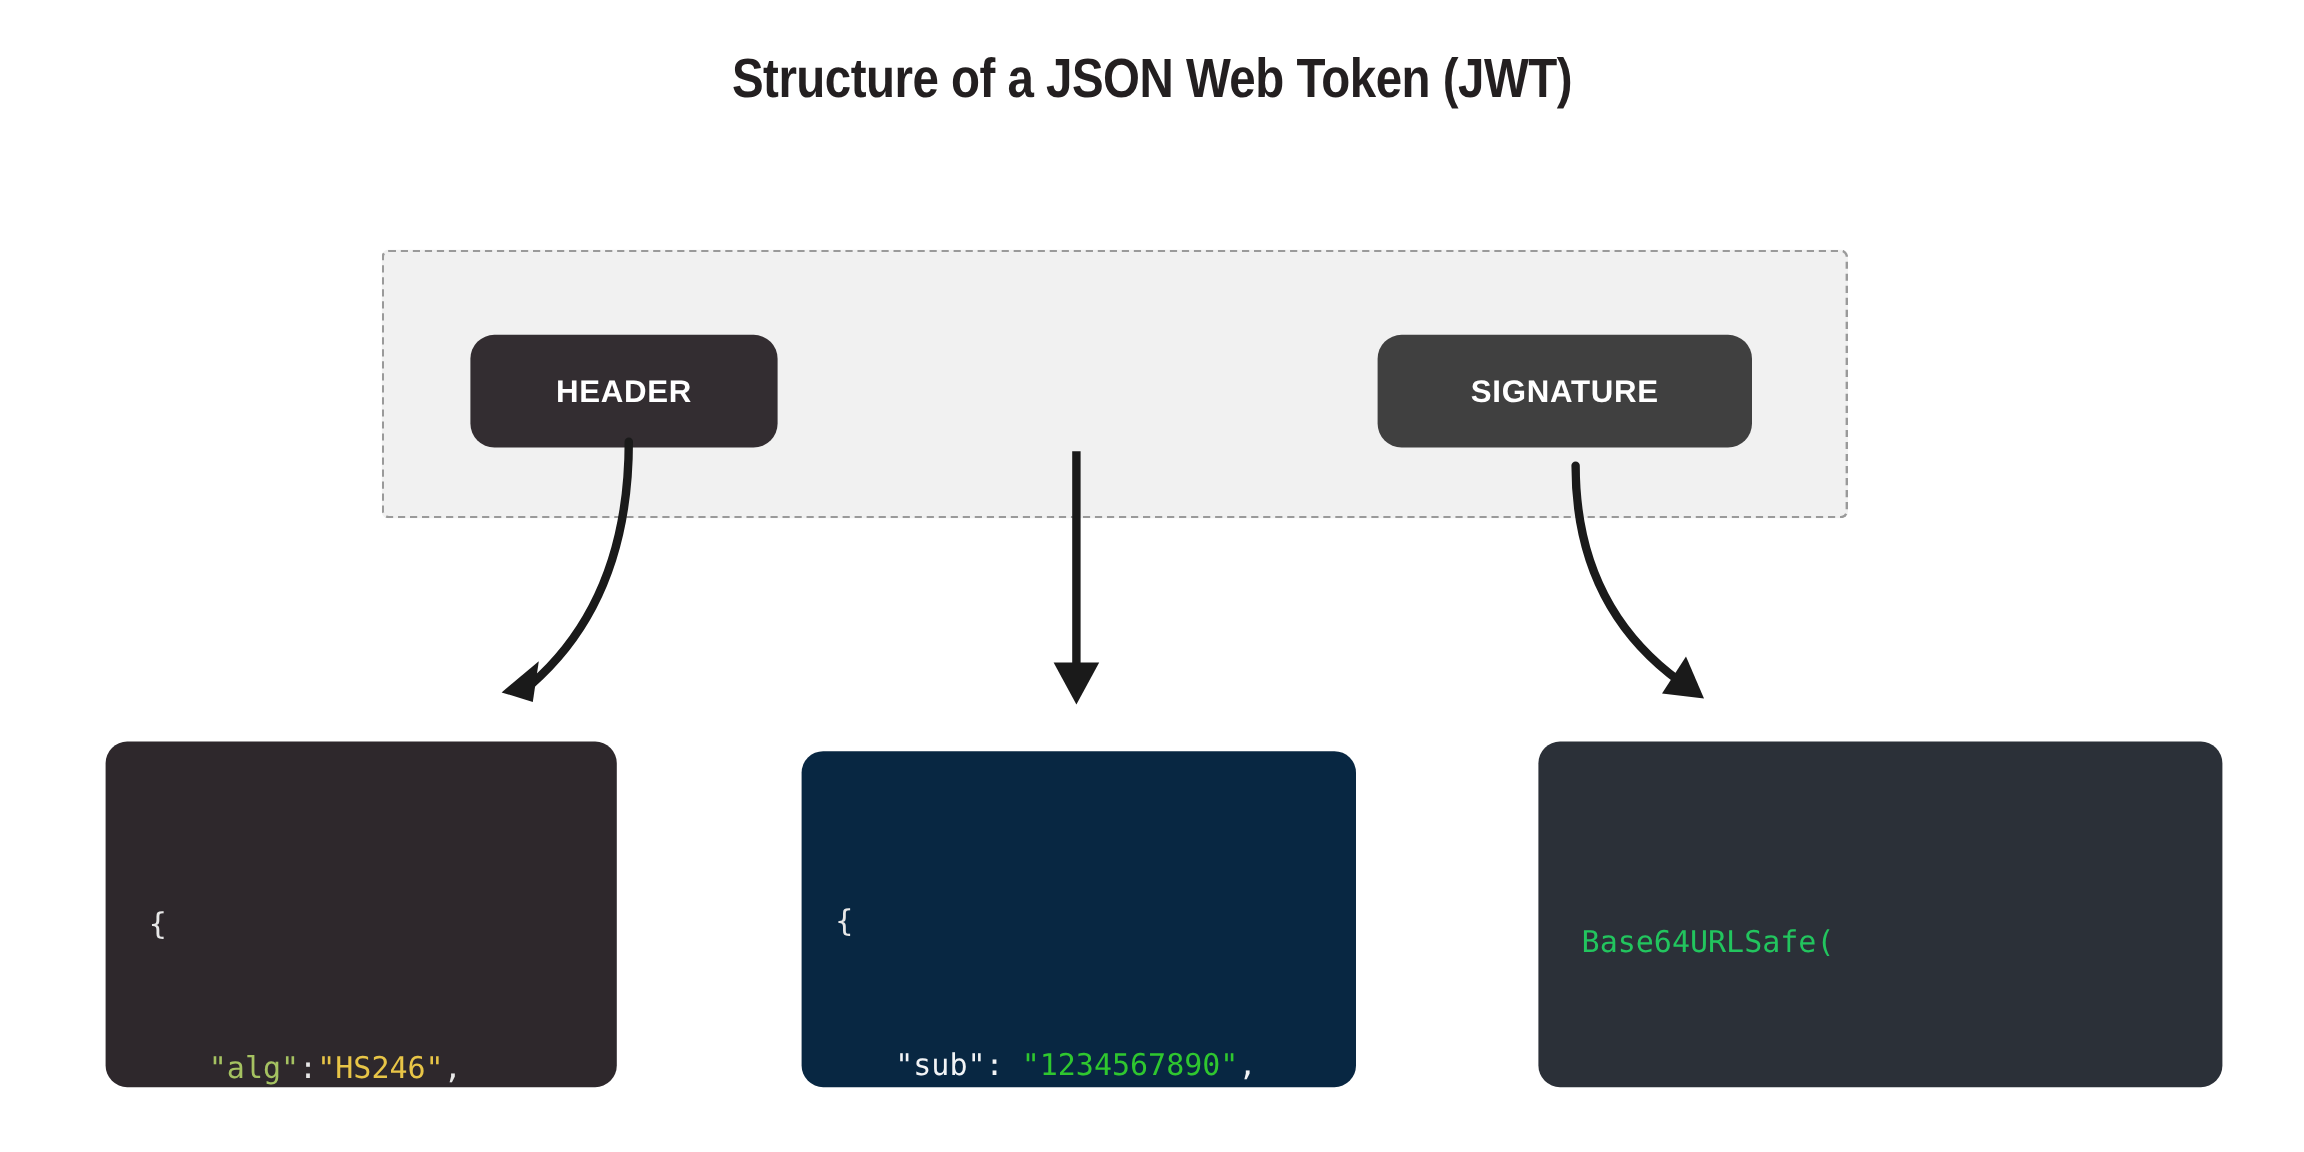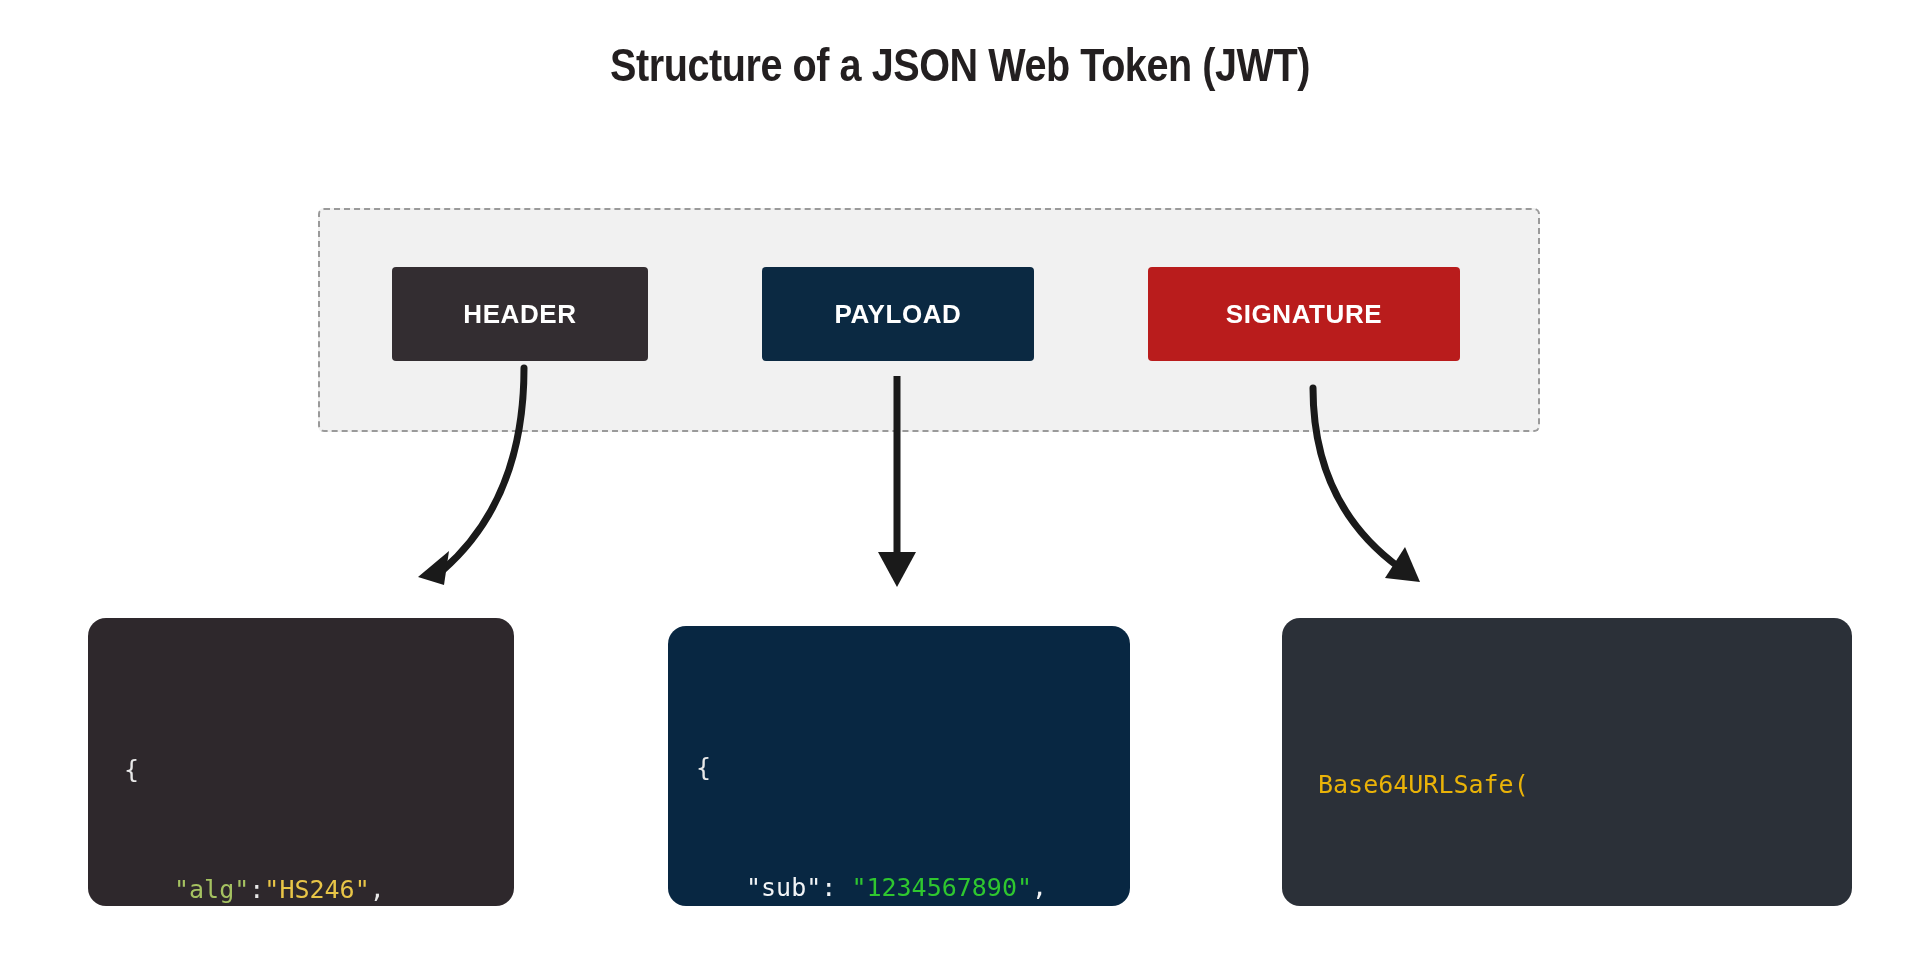--- a/index.html
+++ b/index.html
@@ -40,7 +40,7 @@
   .pill{
     position:absolute;
     height:94px;
-    border-radius:4px;
+    border-radius:20px;
     display:flex;
     align-items:center;
     justify-content:center;
@@ -49,6 +49,7 @@
     font-weight:bold;
     letter-spacing:0.6px;
     box-sizing:border-box;
+    margin-top:12px;
   }
   .pill-header{left:392px;top:267px;width:256px;background:#332d31;}
   .pill-payload{left:762px;top:267px;width:272px;background:#0b2942;}

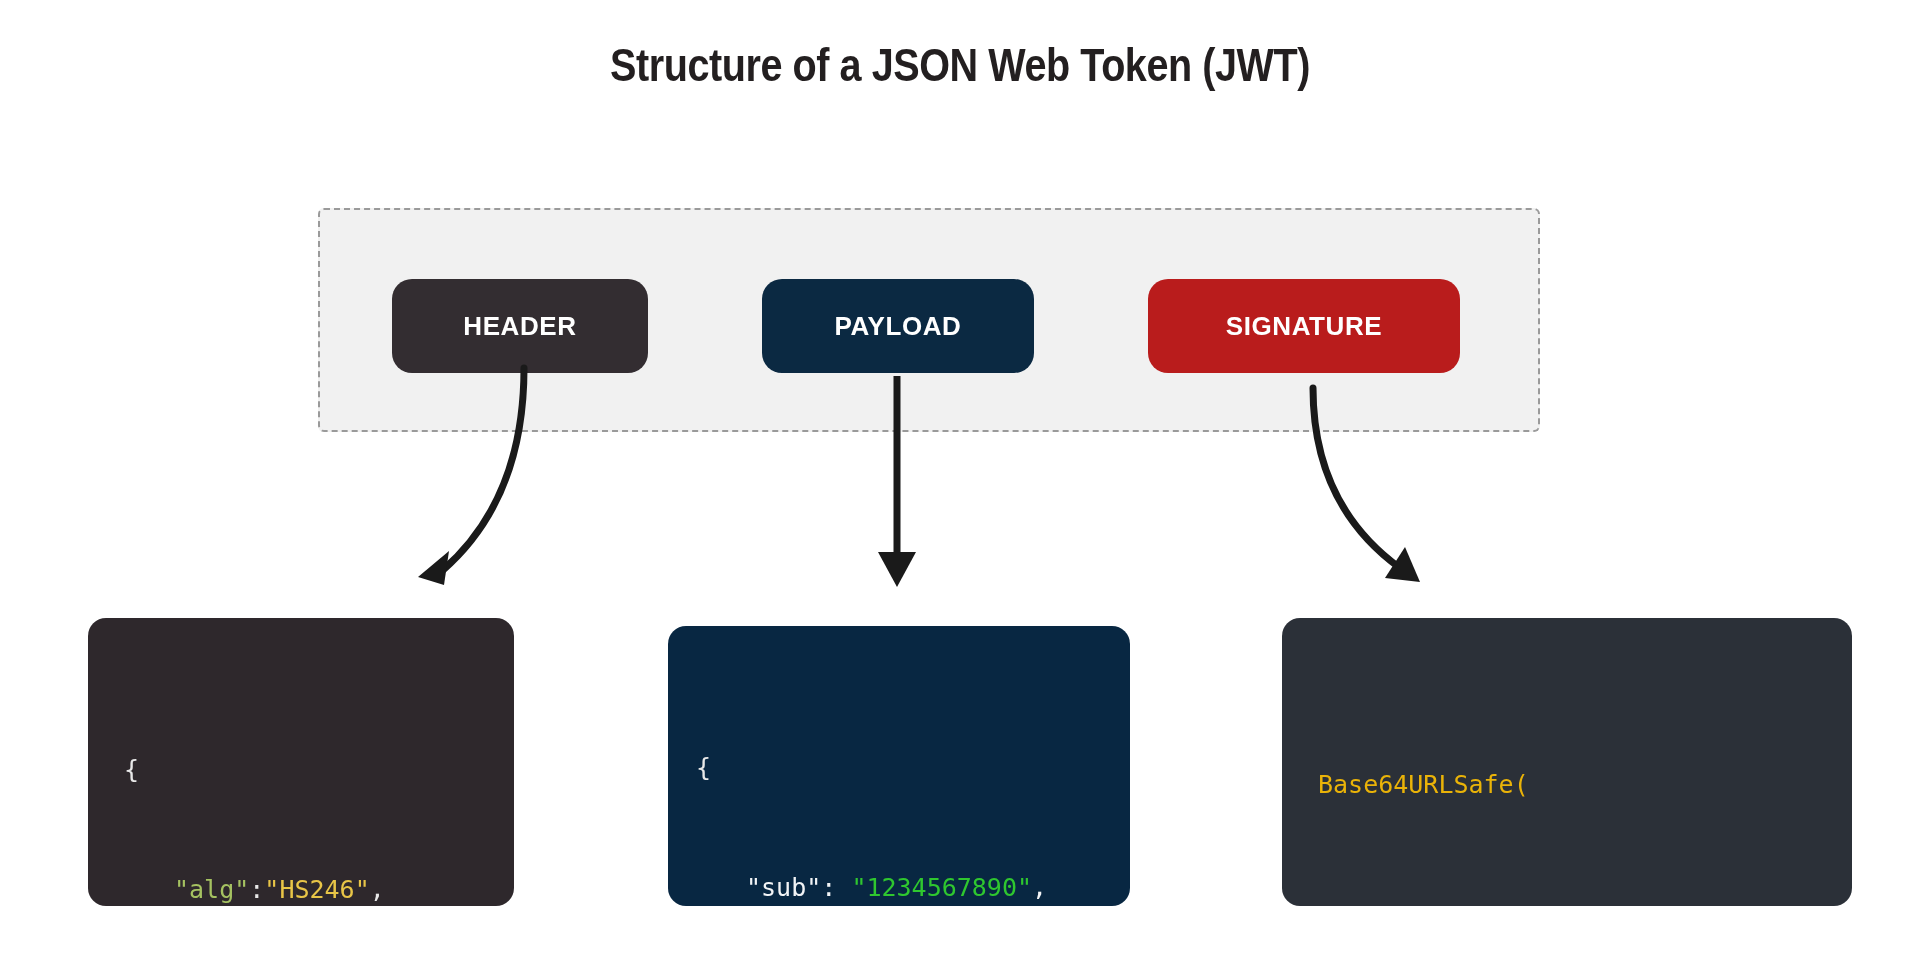--- a/index.html
+++ b/index.html
@@ -108,9 +108,6 @@
   <div class="pill pill-header">
     <span>HEADER</span>
   </div>
-  <div class="pill pill-payload">
-    <span>PAYLOAD</span>
-  </div>
   <div class="pill pill-signature">
     <span>SIGNATURE</span>
   </div>

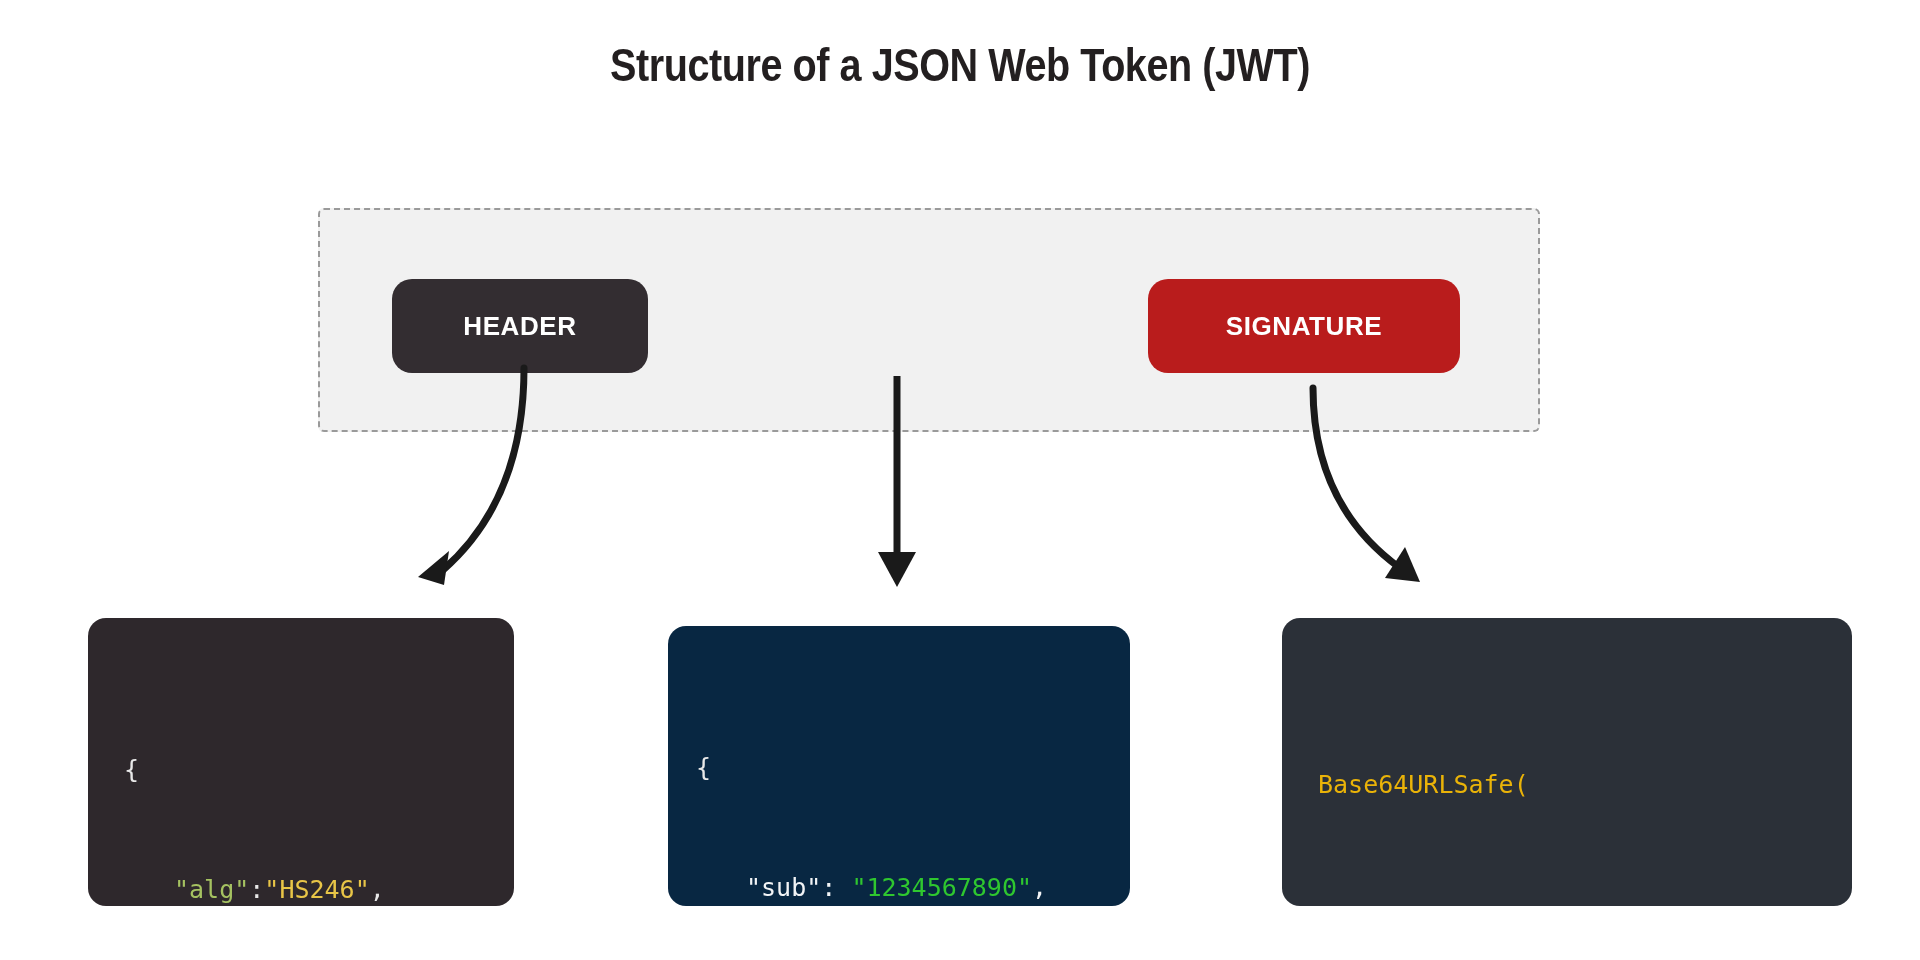--- a/index.html
+++ b/index.html
@@ -53,7 +53,7 @@
   }
   .pill-header{left:392px;top:267px;width:256px;background:#332d31;}
   .pill-payload{left:762px;top:267px;width:272px;background:#0b2942;}
-  .pill-signature{left:1148px;top:267px;width:312px;background:#b91c1c;}
+  .pill-signature{left:1148px;top:267px;width:312px;background:#404040;}
 
   
   .arrows{position:absolute;left:0;top:0;width:1920px;height:960px;pointer-events:none;}

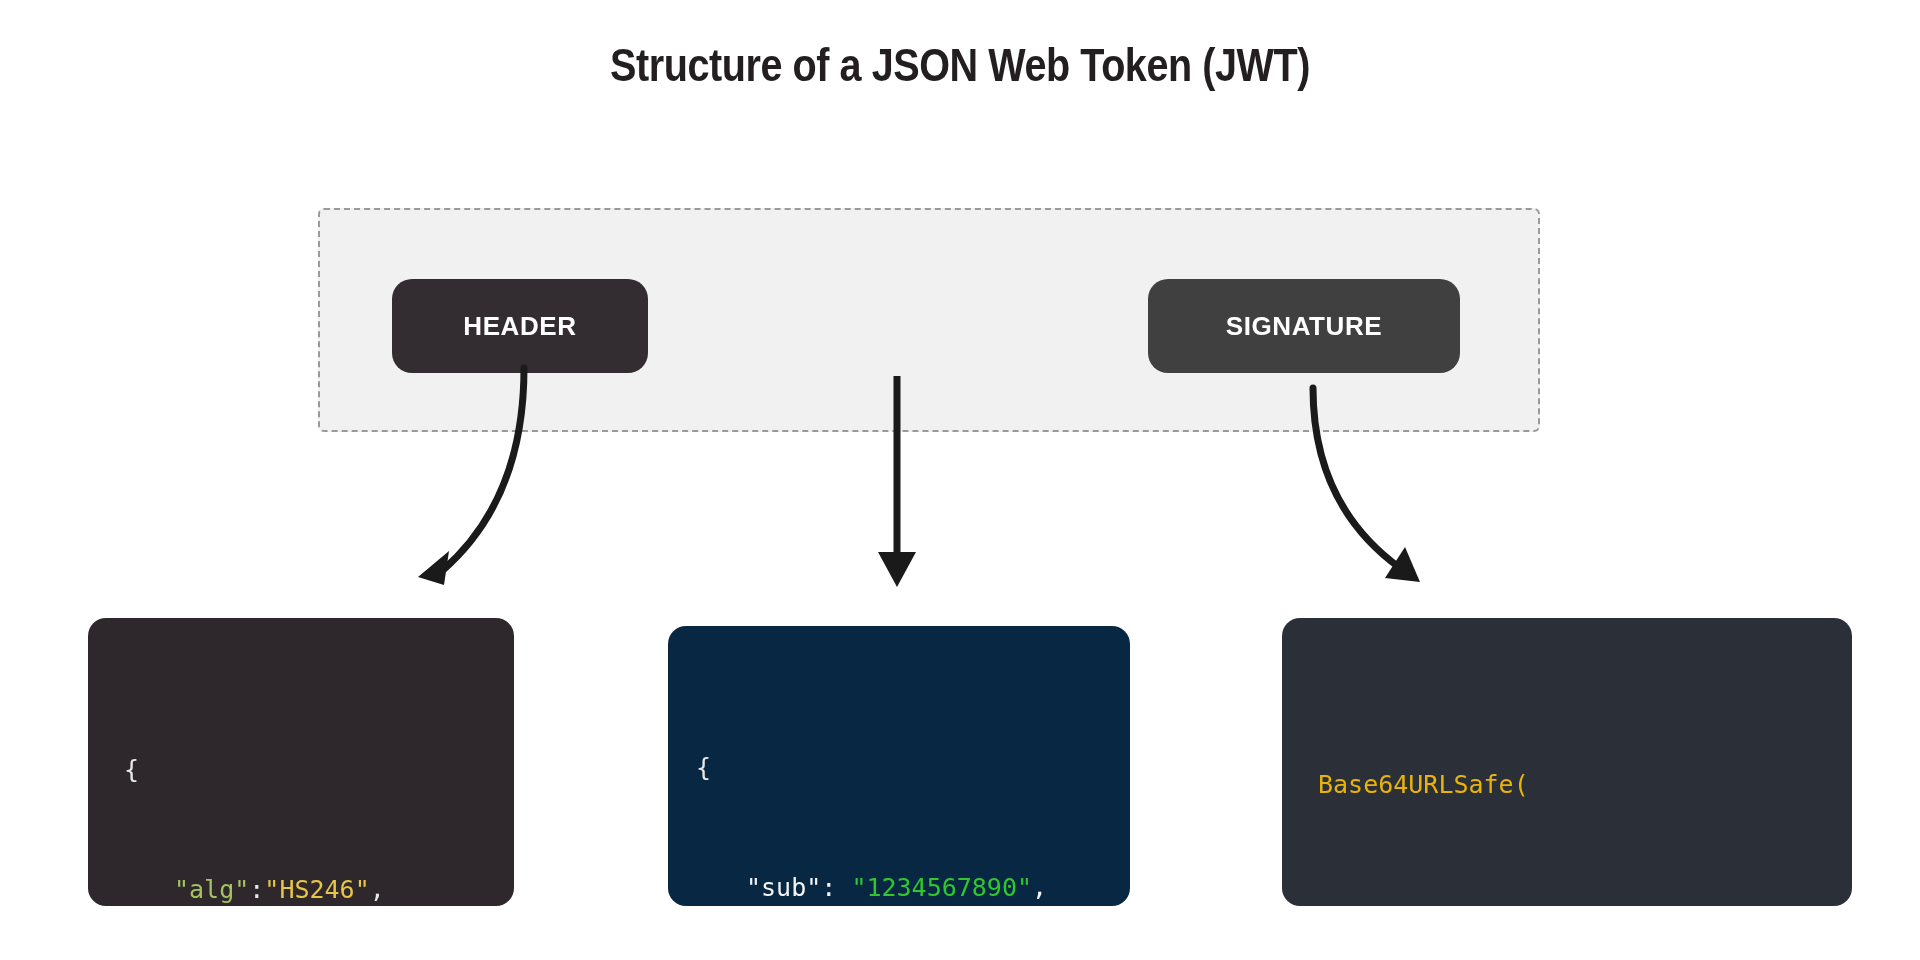--- a/index.html
+++ b/index.html
@@ -94,7 +94,7 @@
   .v-gold{color:#e8c547;}
   .p-key{color:#f2f4f6;}
   .p-str{color:#2fc72f;}
-  .sig-text{color:#eab308;}
+  .sig-text{color:#22c55e;}
 </style>
 </head>
 <body>

